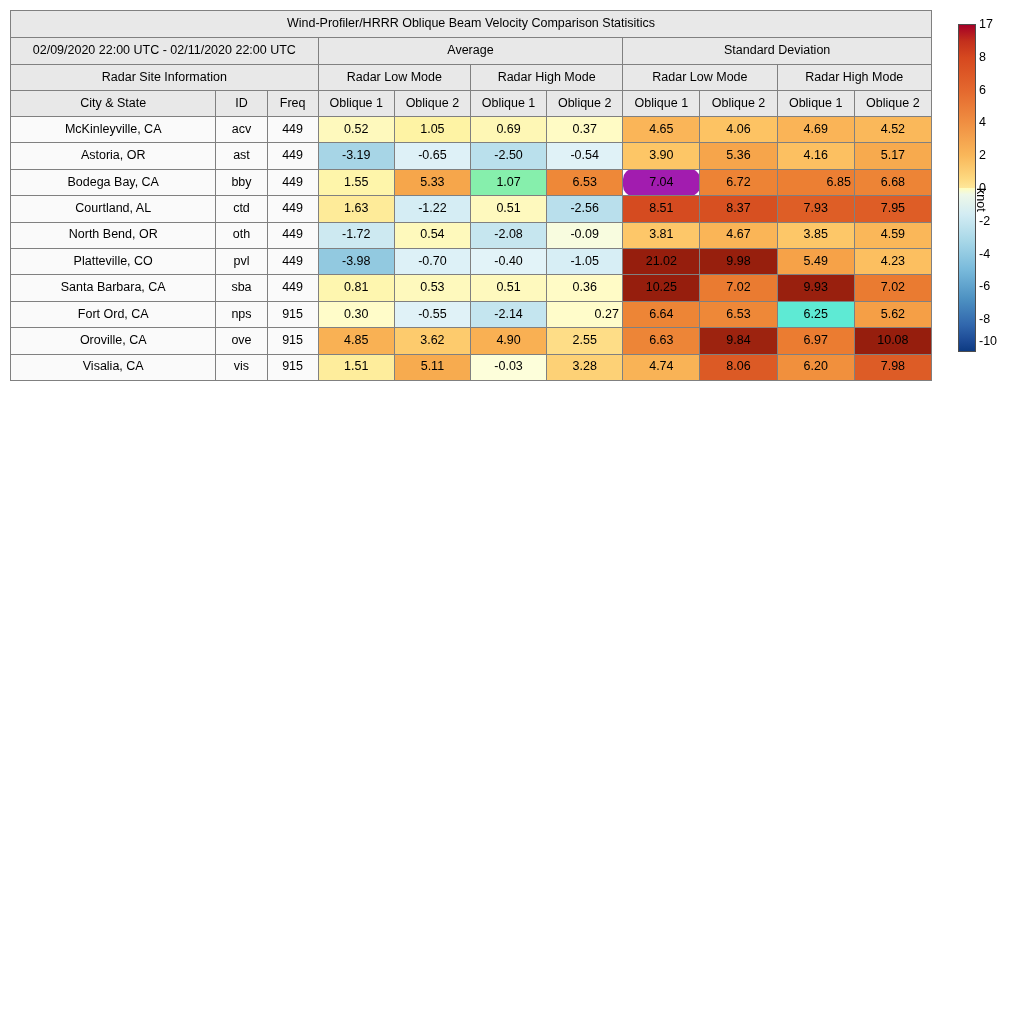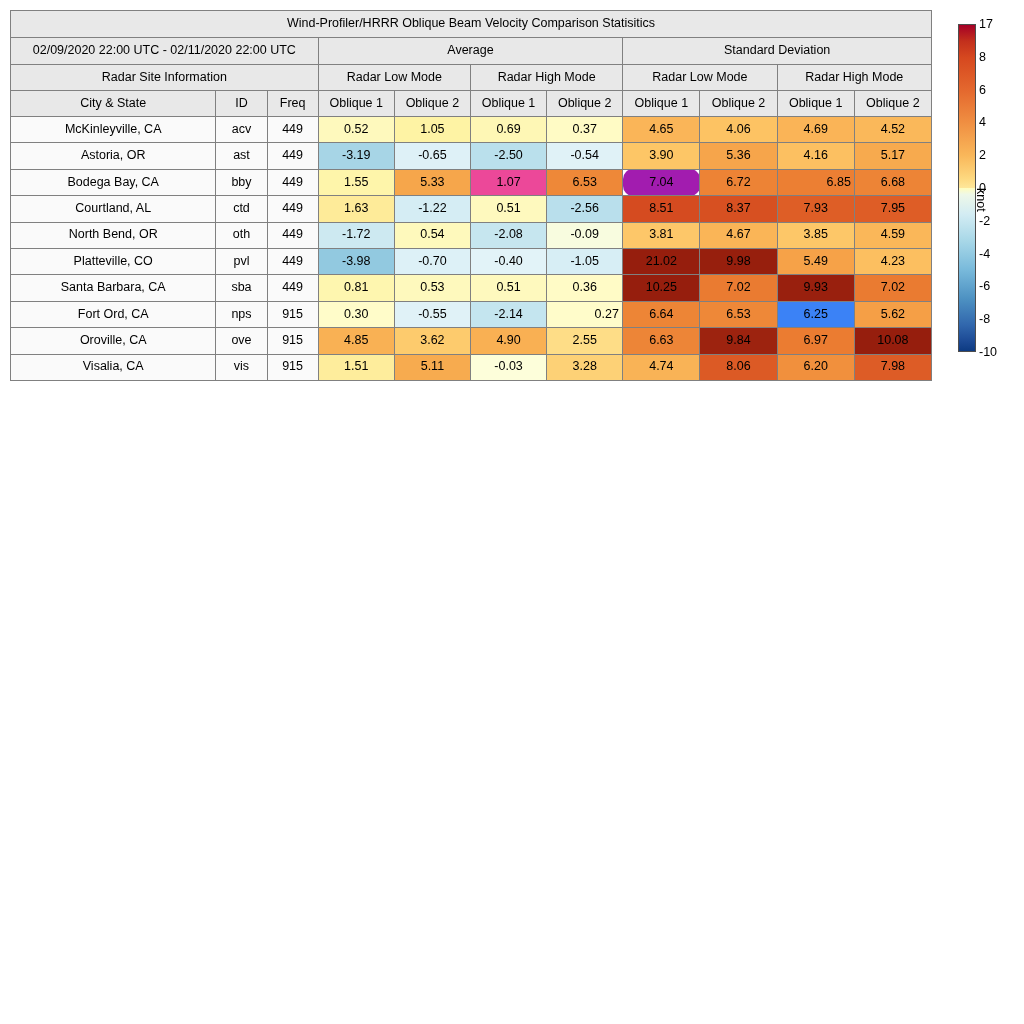--- a/index.html
+++ b/index.html
@@ -215,7 +215,7 @@
           <td class="freqcell">449</td>
           <td class="datacell" style="background: rgb(254, 245, 170);">1.55</td>
           <td class="datacell" style="background: rgb(246, 166, 75);">5.33</td>
-          <td class="datacell" style="background: #ec4899;">1.07</td>
+          <td class="datacell" style="background: #86efac;">1.07</td>
           <td class="datacell" style="background: rgb(238, 136, 56);">6.53</td>
           <td class="datacell" style="background: #a21caf; border-radius: 10px;">7.04</td>
           <td class="datacell" style="background: rgb(237, 131, 53);">6.72</td>

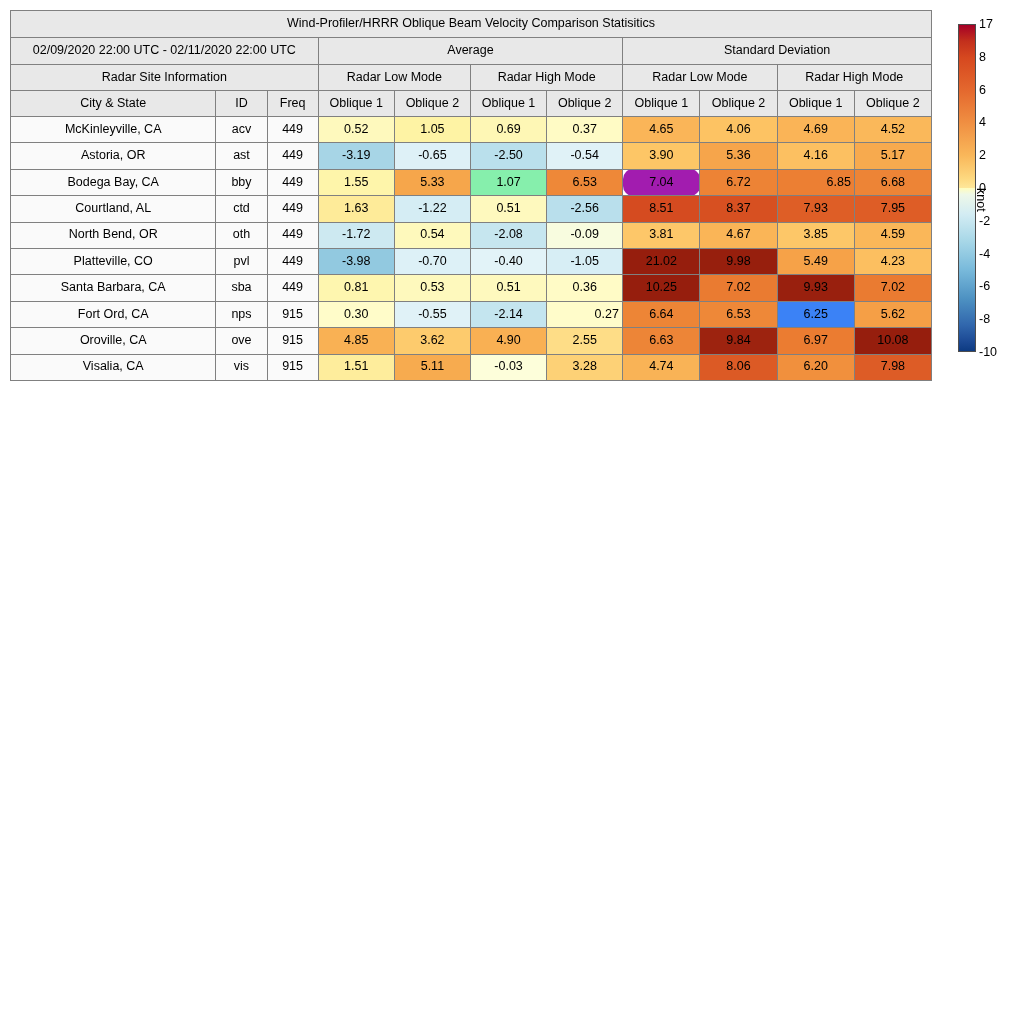--- a/index.html
+++ b/index.html
@@ -284,7 +284,7 @@
           <td class="datacell" style="background: rgb(255, 252, 202); padding-left: 44px;">0.27</td>
           <td class="datacell" style="background: rgb(237, 133, 54);">6.64</td>
           <td class="datacell" style="background: rgb(238, 136, 56);">6.53</td>
-          <td class="datacell" style="background: #3b82f6;">6.25</td>
+          <td class="datacell" style="background: #5eead4;">6.25</td>
           <td class="datacell" style="background: rgb(245, 159, 70);">5.62</td>
         </tr>
         <tr>

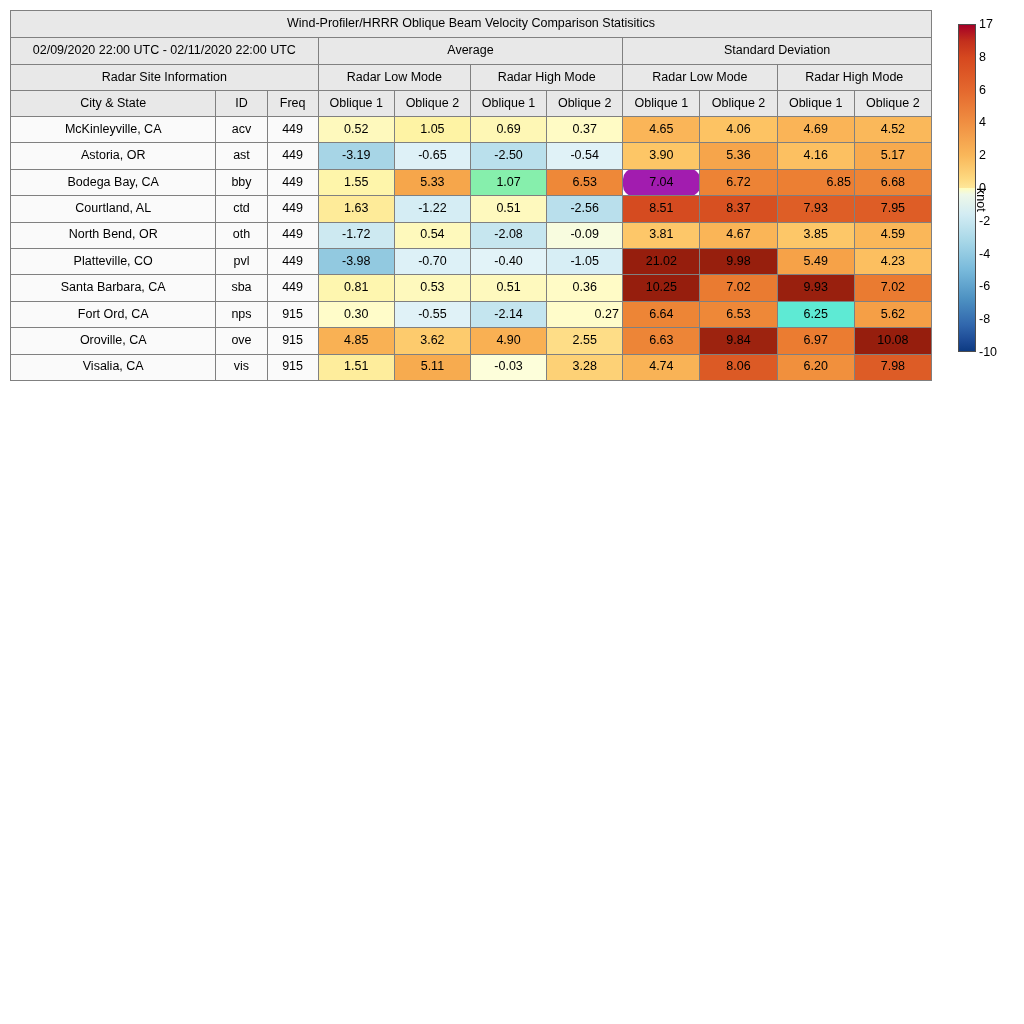--- a/index.html
+++ b/index.html
@@ -329,7 +329,7 @@
         <div class="cb-tick" style="top: 229.6px;">-4</div>
         <div class="cb-tick" style="top: 262.4px;">-6</div>
         <div class="cb-tick" style="top: 295.2px;">-8</div>
-        <div class="cb-tick" style="top: 328px;">-10</div>
+        <div class="cb-tick" style="top: 317px;">-10</div>
       </div>
   </div>
   <div id="cb-axis-label">knot</div>

